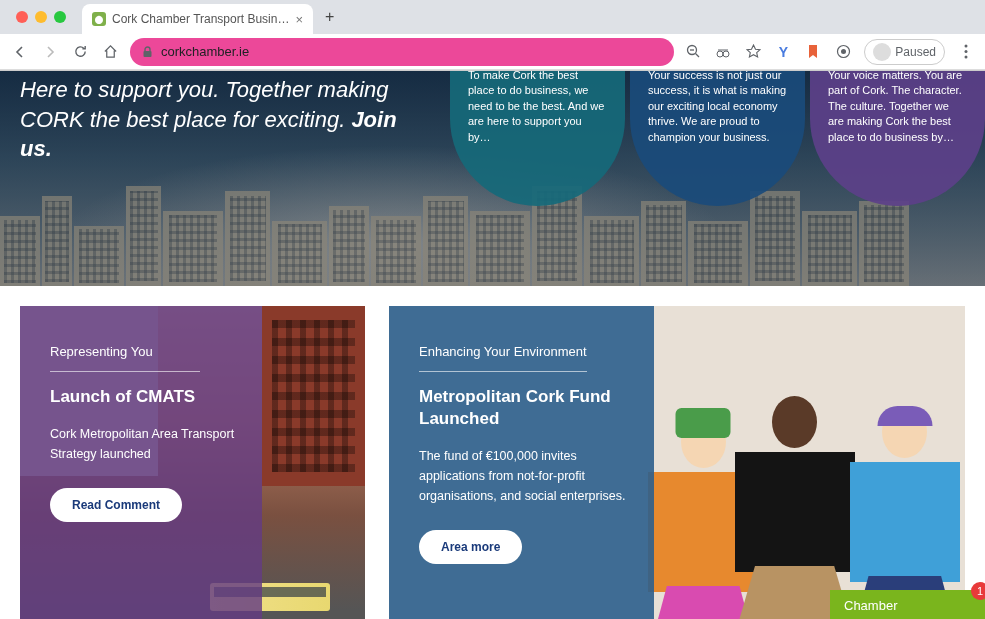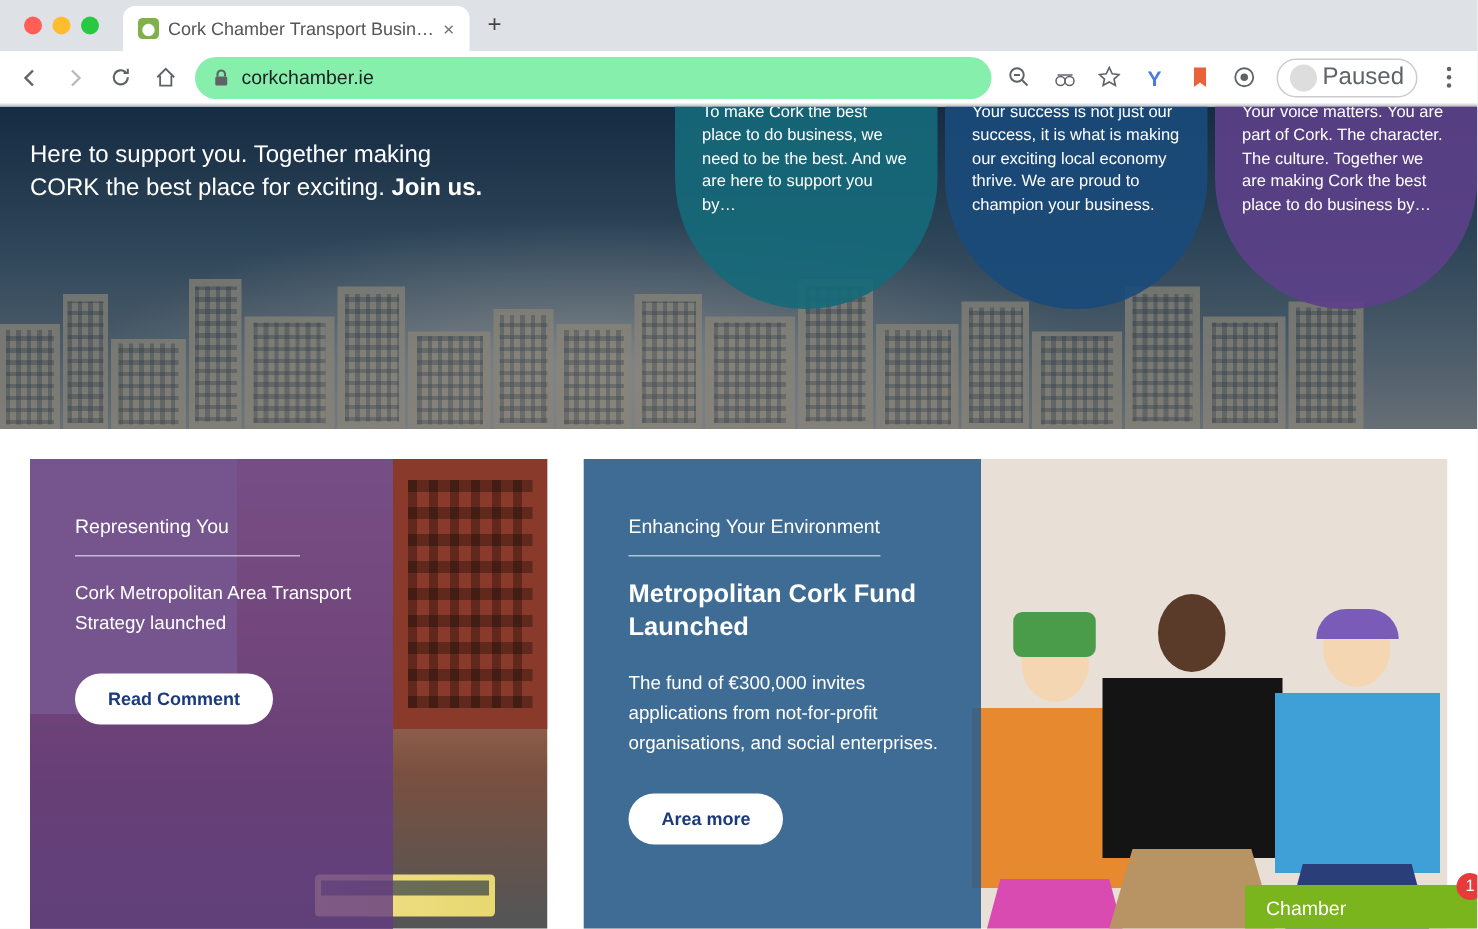--- a/index.html
+++ b/index.html
@@ -21,7 +21,7 @@
   .toolbar { display: flex; align-items: center; height: 36px; padding: 0 10px; background: #fff; gap: 10px; border-bottom: 1px solid #ddd; }
   .nav-btn { width: 20px; height: 20px; display: flex; align-items: center; justify-content: center; color: #5f6368; cursor: pointer; }
   .nav-btn.disabled { color: #bbb; }
-  .addr-bar { flex: 1; display: flex; align-items: center; background: #86efac; border-radius: 14px; height: 28px; padding: 0 12px; gap: 8px; }
+  .addr-bar { flex: 1; display: flex; align-items: center; background: #ec4899; border-radius: 14px; height: 28px; padding: 0 12px; gap: 8px; }
   .lock-icon { color: #5f6368; font-size: 11px; }
   .url-text { font-size: 13px; color: #202124; }
   .right-icons { display: flex; gap: 12px; align-items: center; }

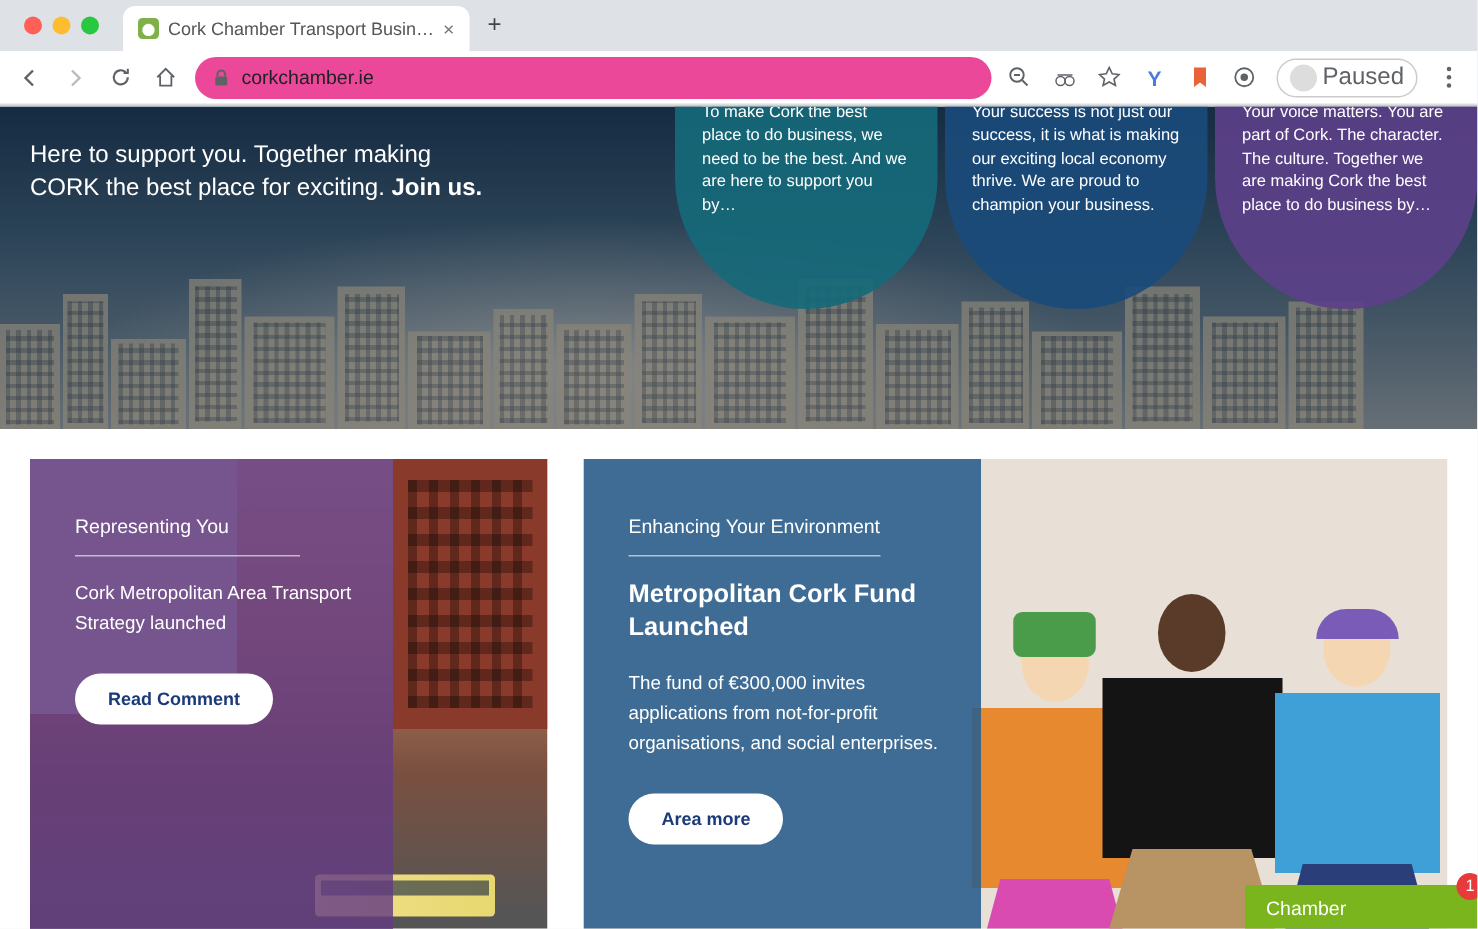--- a/index.html
+++ b/index.html
@@ -26,7 +26,7 @@
   .url-text { font-size: 13px; color: #202124; }
   .right-icons { display: flex; gap: 12px; align-items: center; }
   .icon-sm { width: 18px; height: 18px; display: flex; align-items: center; justify-content: center; color: #5f6368; font-size: 14px; cursor: pointer; }
-  .paused-badge { display: flex; align-items: center; gap: 4px; border: 1px solid #ccc; border-radius: 14px; padding: 3px 8px; font-size: 16px; color: #5f6368; cursor: pointer; }
+  .paused-badge { display: flex; align-items: center; gap: 4px; border: 1px solid #ccc; border-radius: 14px; padding: 3px 8px; font-size: 12px; color: #5f6368; cursor: pointer; }
   .avatar-sm { width: 18px; height: 18px; border-radius: 50%; background: #ddd; }
 
   

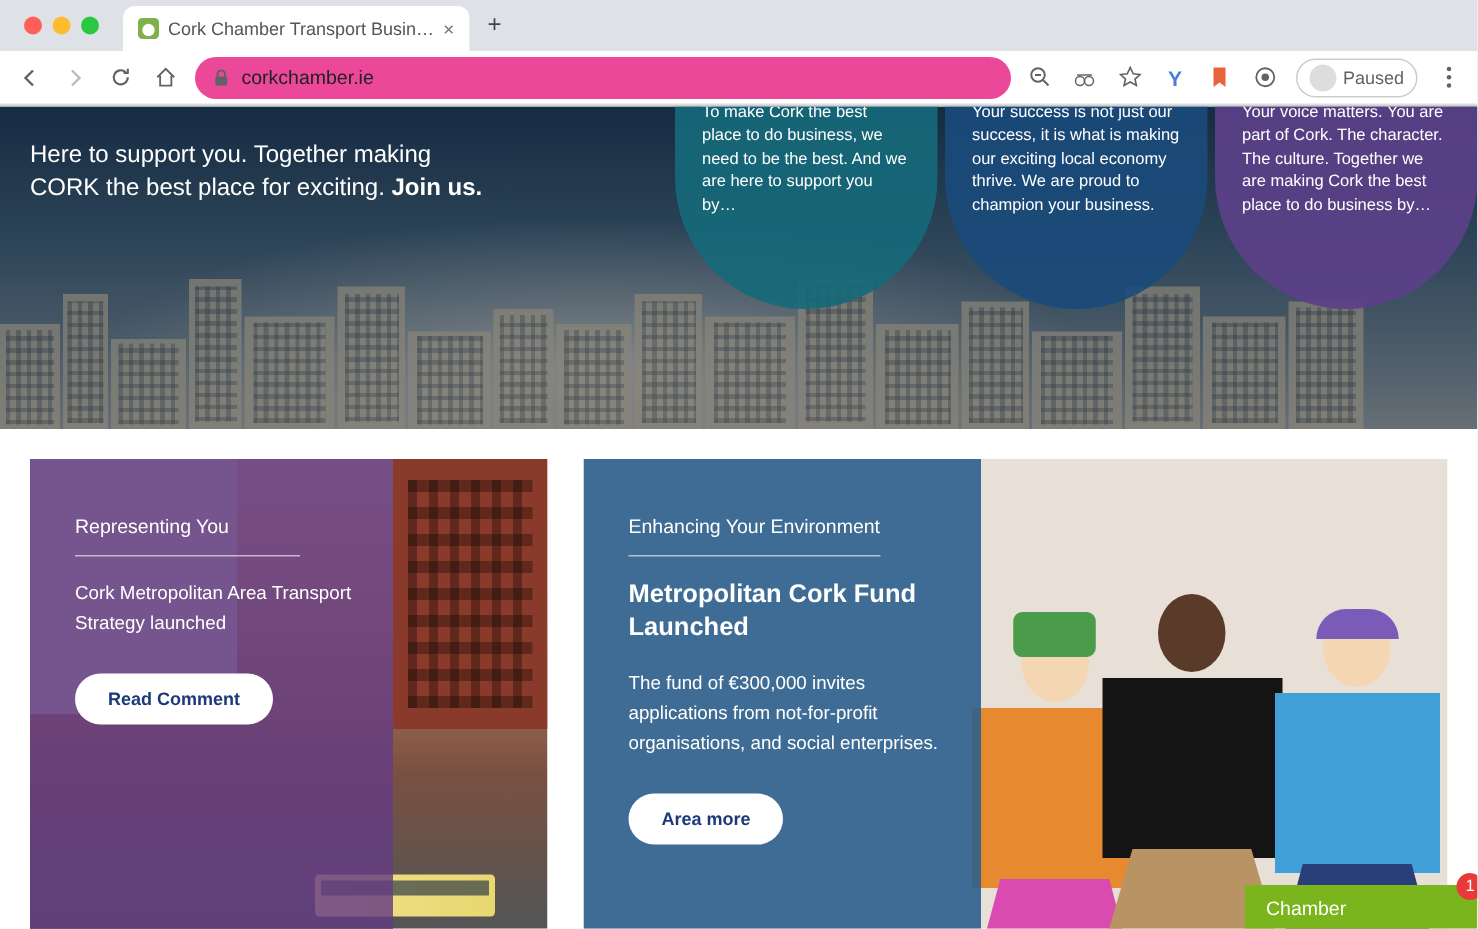--- a/index.html
+++ b/index.html
@@ -42,7 +42,7 @@
   .bldg { background: #8a8578; margin-right: 2px; position: relative; }
   .bldg::after { content:''; position:absolute; inset: 5% 10%; background: repeating-linear-gradient(90deg, rgba(40,50,60,.4) 0 3px, transparent 3px 7px), repeating-linear-gradient(0deg, rgba(40,50,60,.4) 0 3px, transparent 3px 8px); }
 
-  .hero-text { position: absolute; left: 20px; top: 22px; max-width: 380px; font-size: 16px; line-height: 1.35; font-weight: 500; z-index: 5; }
+  .hero-text { position: absolute; left: 20px; top: 4px; max-width: 380px; font-size: 22px; line-height: 1.35; font-weight: 500; z-index: 5; font-style: italic; }
   .hero-text .bold { font-weight: 700; }
 
   .circles { position: absolute; top: -75px; right: 0; display: flex; gap: 5px; z-index: 4; }

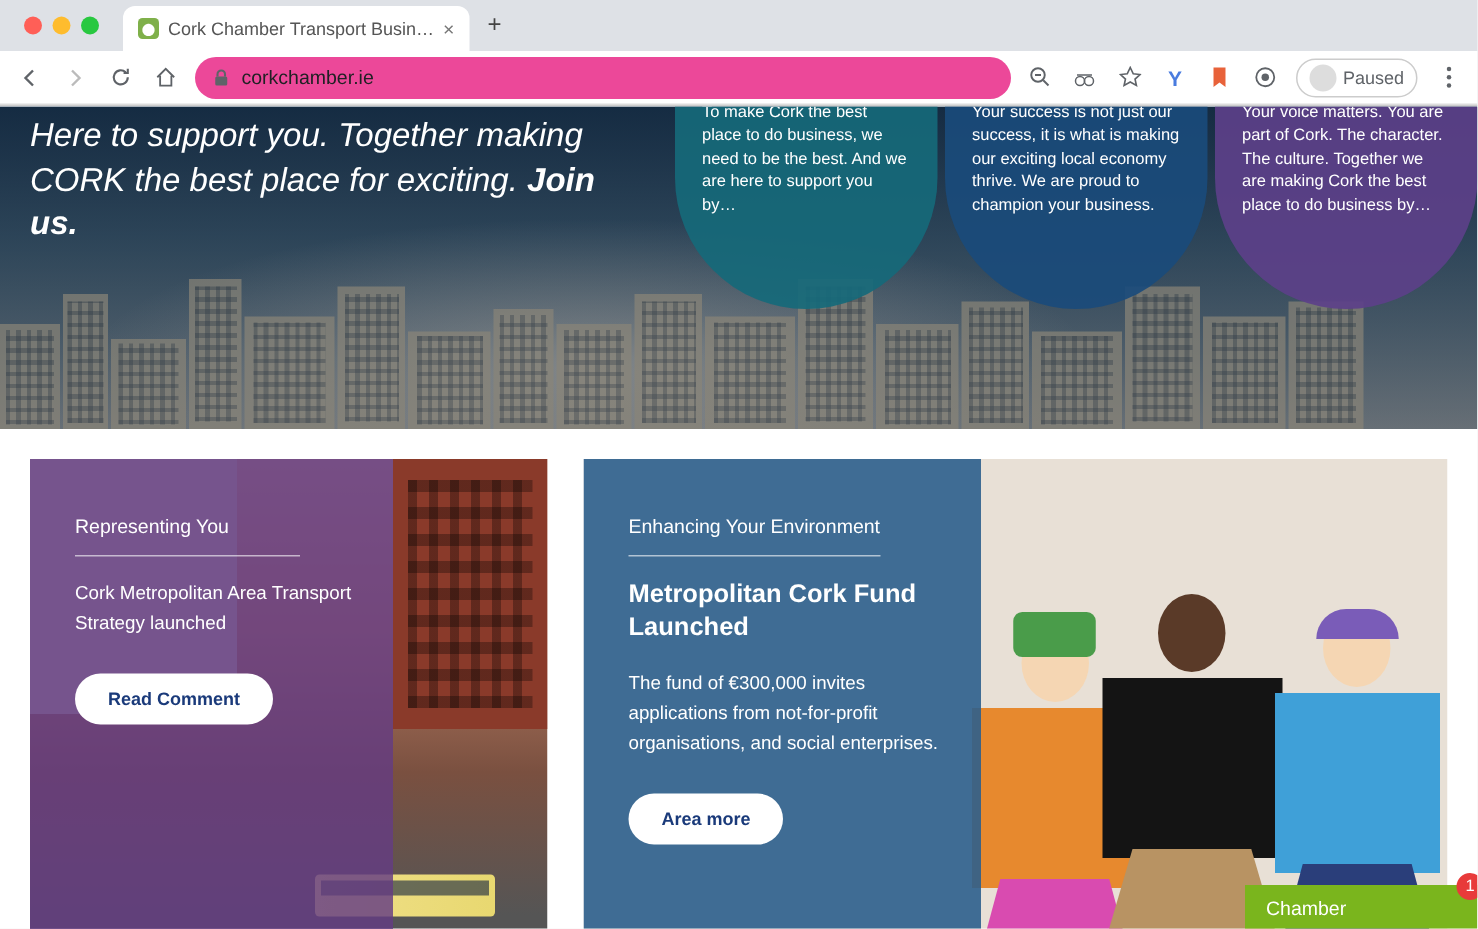--- a/index.html
+++ b/index.html
@@ -252,6 +252,7 @@
       <div class="card-overlay"></div>
       <div class="card-content">
         <div class="card-eyebrow">Representing You</div>
+        <div class="card-title">Launch of CMATS</div>
         <div class="card-desc">Cork Metropolitan Area Transport Strategy launched</div>
         <button class="card-btn">Read Comment</button>
       </div>

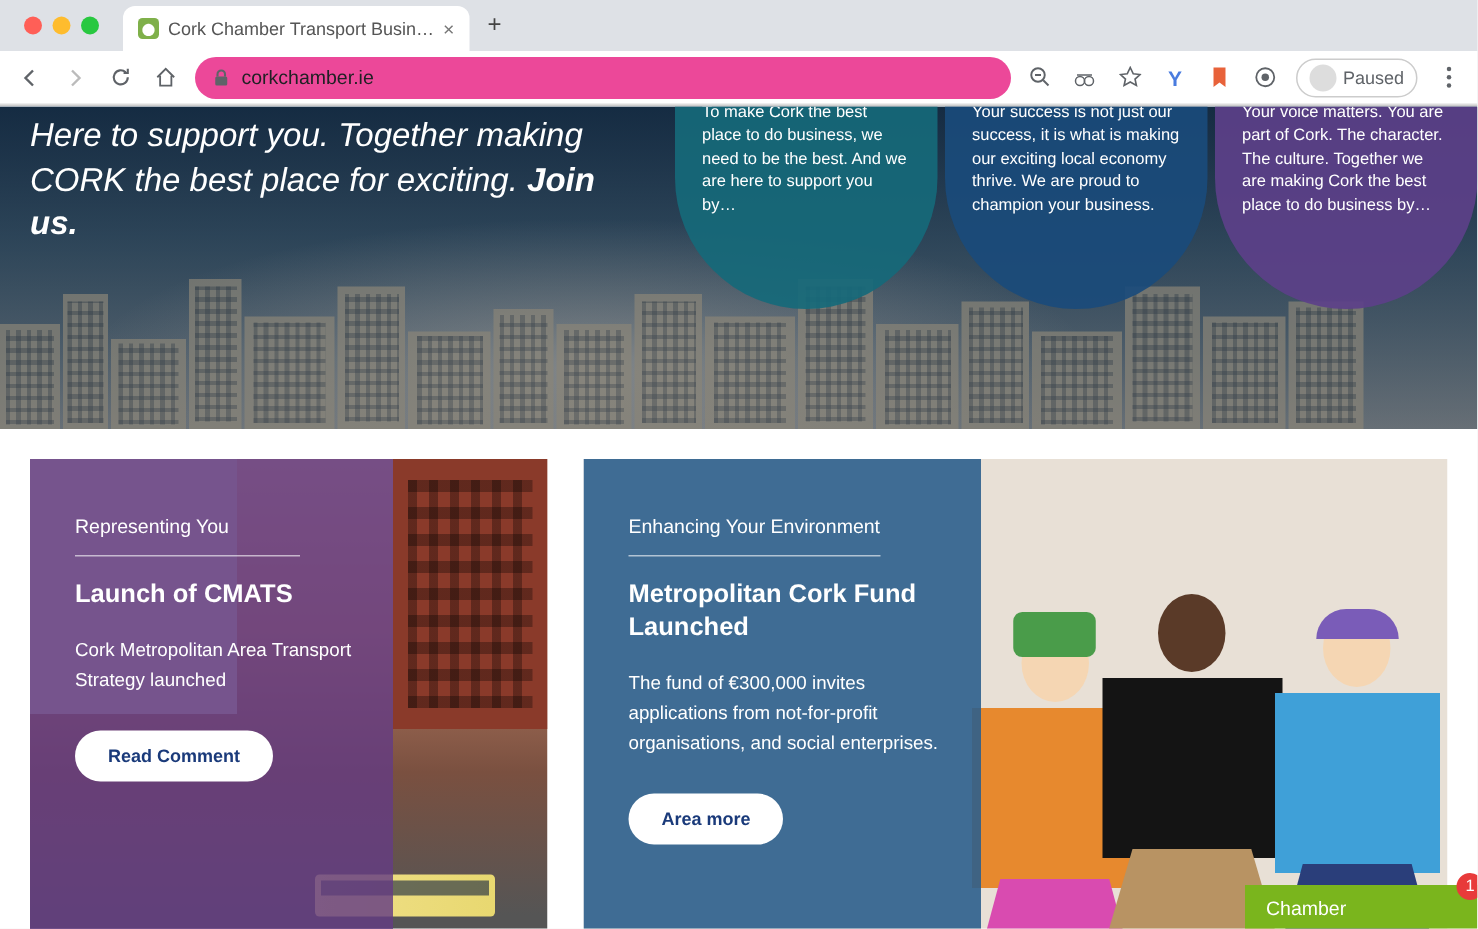--- a/index.html
+++ b/index.html
@@ -282,7 +282,7 @@
       <div class="card-content">
         <div class="card-eyebrow">Enhancing Your Environment</div>
         <div class="card-title">Metropolitan Cork Fund Launched</div>
-        <div class="card-desc">The fund of €300,000 invites applications from not-for-profit organisations, and social enterprises.</div>
+        <div class="card-desc">The fund of €100,000 invites applications from not-for-profit organisations, and social enterprises.</div>
         <button class="card-btn">Area more</button>
       </div>
       <div class="wearehere">

